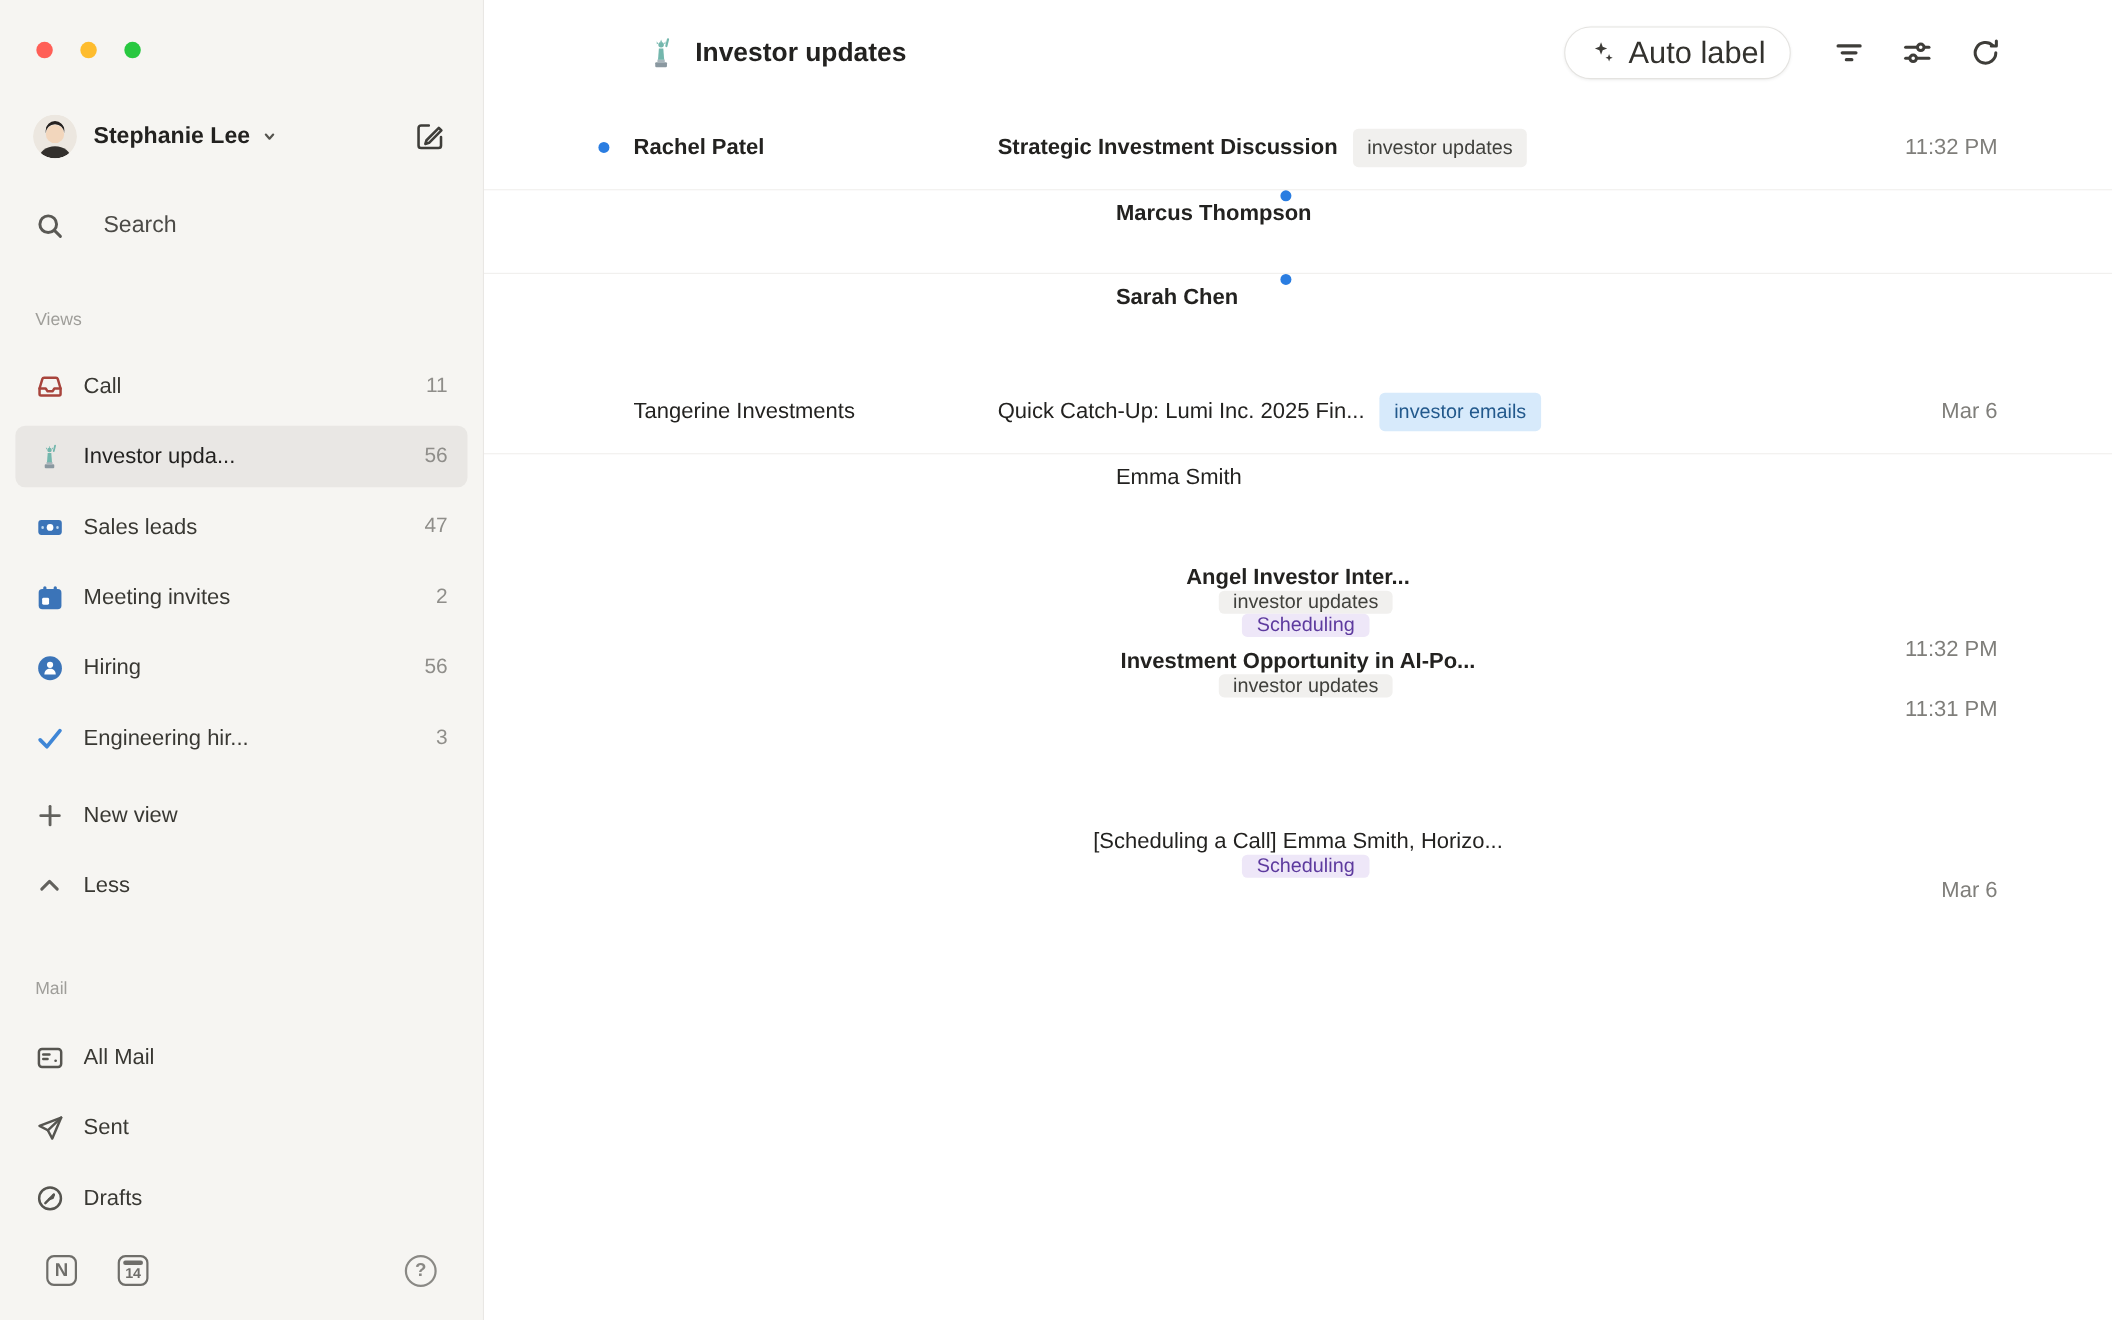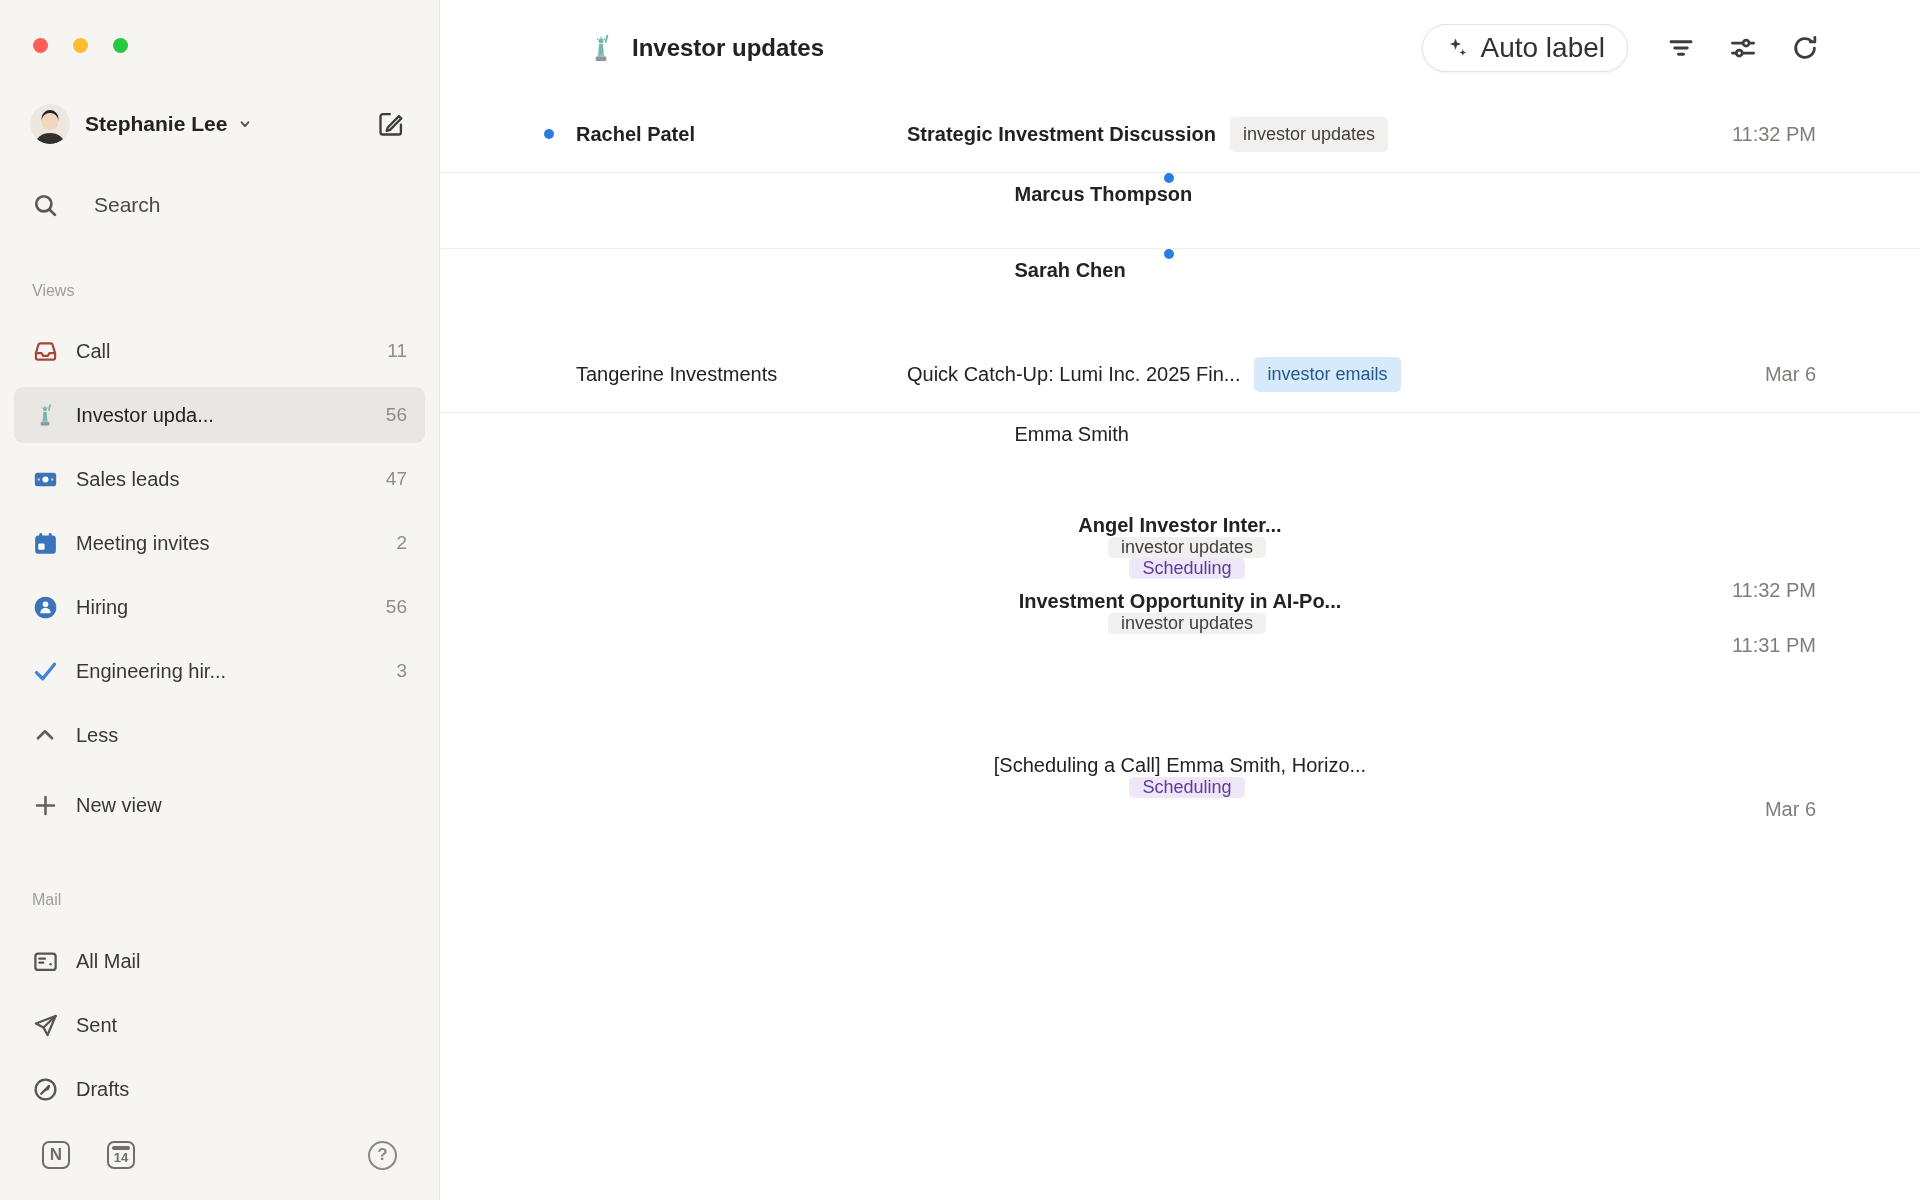--- a/index.html
+++ b/index.html
@@ -222,15 +222,6 @@
         <span class="count">3</span>
       </div>
 
-      <div class="side-item">
-        <span class="icon-box">
-          <svg viewBox="0 0 24 24" width="26" height="26" fill="none" stroke="#62615d" stroke-width="2.5" stroke-linecap="round" stroke-linejoin="round">
-              <polyline points="5.5,15 12,8.5 18.5,15"></polyline>
-            </svg>
-        </span>
-        <span class="label">Less</span>
-      </div>
-
       <div class="side-item" style="margin-top:14px;">
         <span class="icon-box">
           <svg viewBox="0 0 24 24" width="27" height="27" fill="none" stroke="#62615d" stroke-width="2.3" stroke-linecap="round">
@@ -239,6 +230,15 @@
             </svg>
         </span>
         <span class="label">New view</span>
+      </div>
+
+      <div class="side-item">
+        <span class="icon-box">
+          <svg viewBox="0 0 24 24" width="26" height="26" fill="none" stroke="#62615d" stroke-width="2.5" stroke-linecap="round" stroke-linejoin="round">
+              <polyline points="5.5,15 12,8.5 18.5,15"></polyline>
+            </svg>
+        </span>
+        <span class="label">Less</span>
       </div>
 
     </nav>

